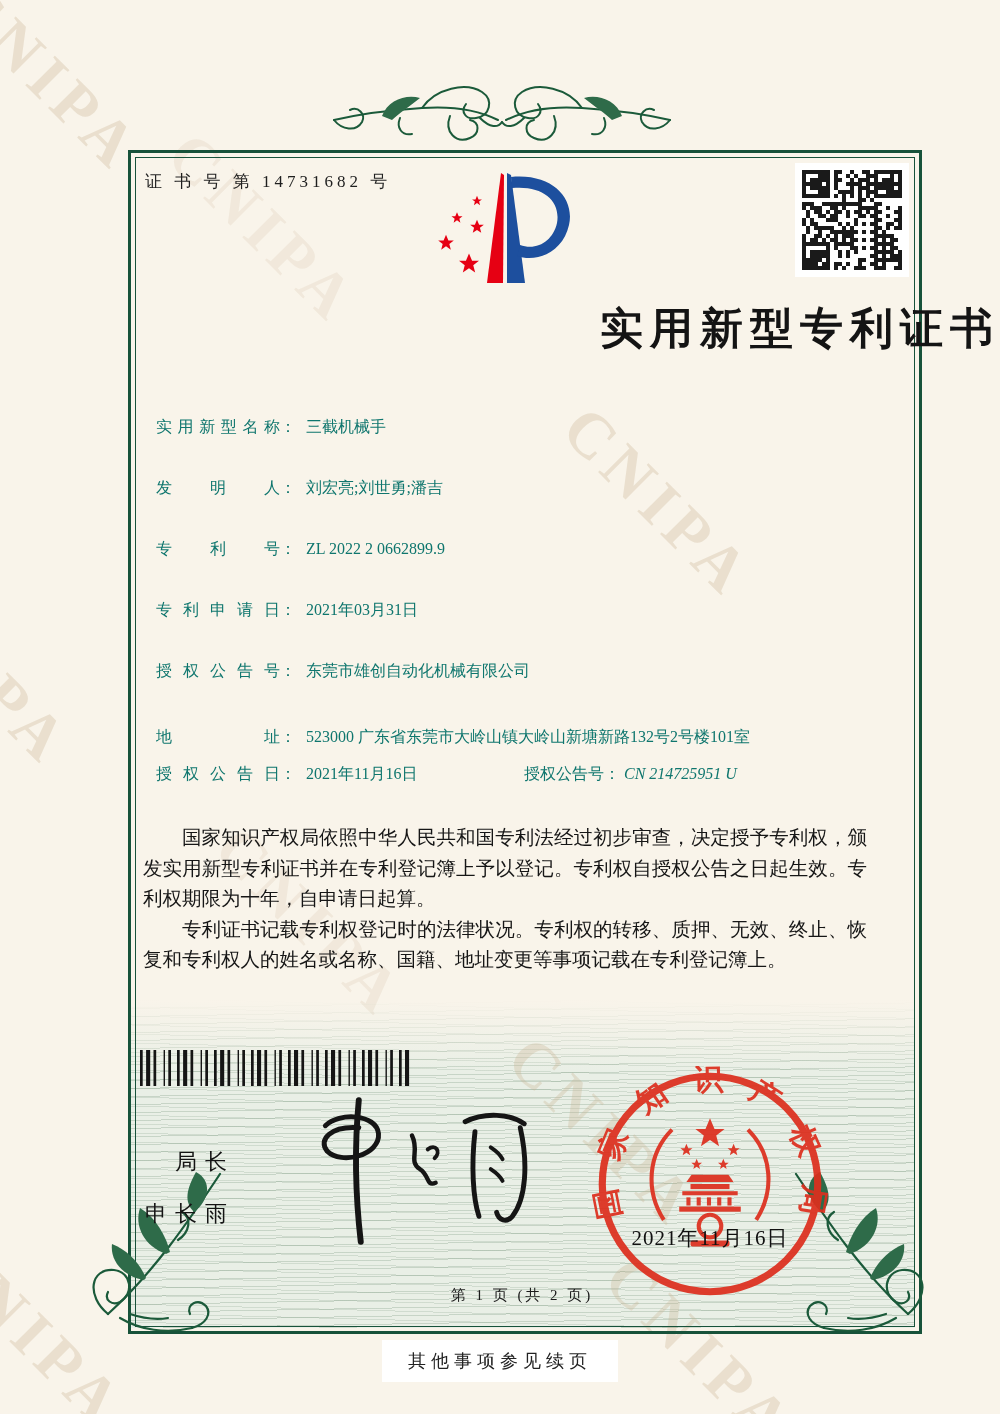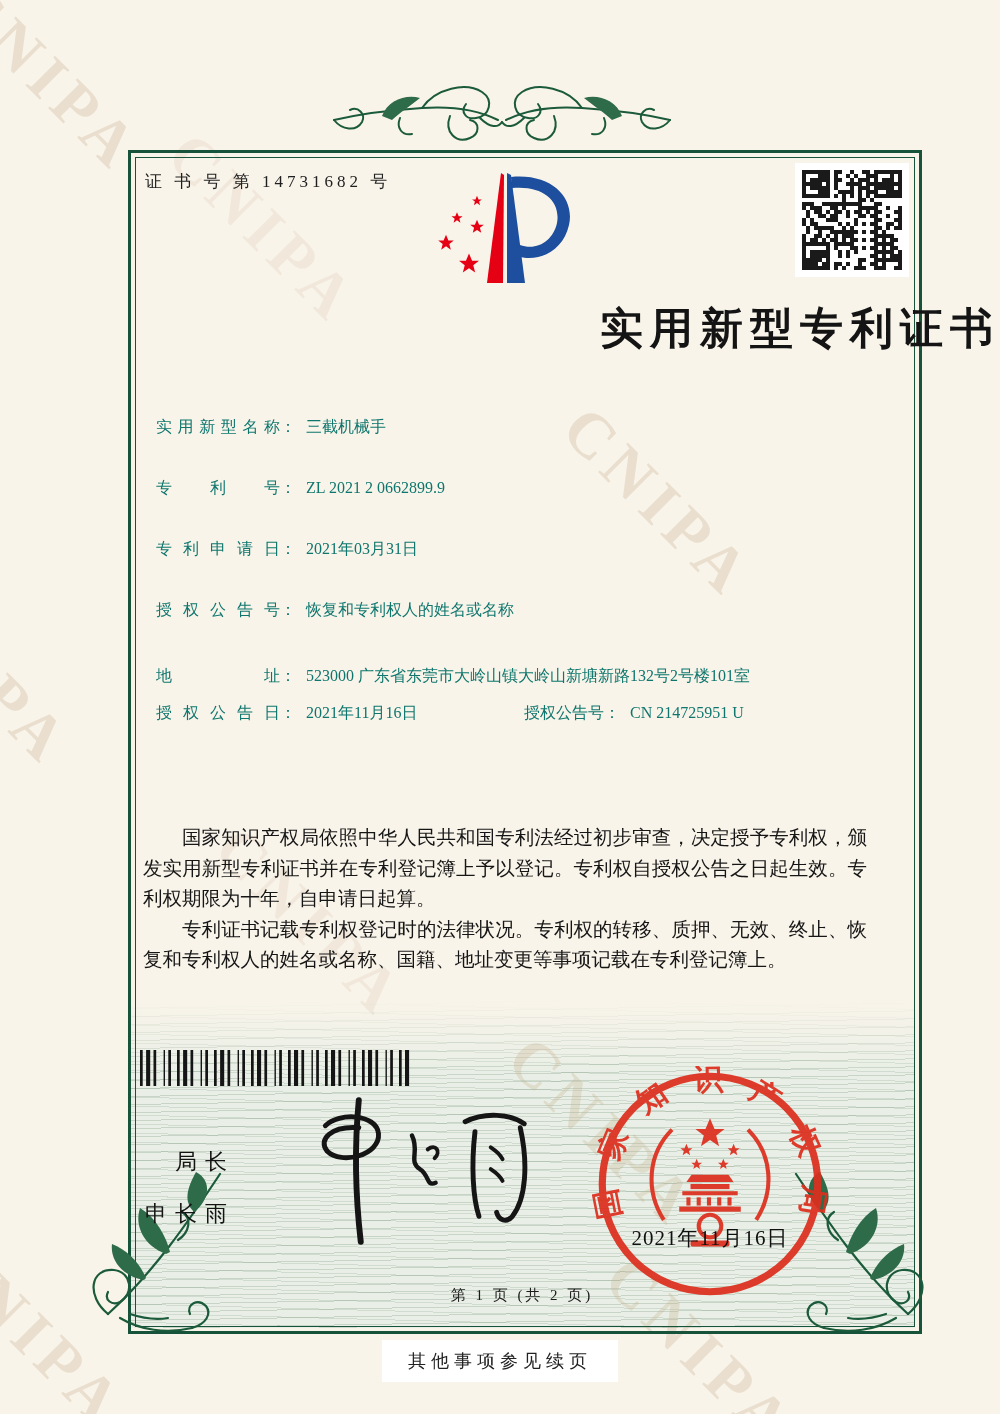--- a/index.html
+++ b/index.html
@@ -497,6 +497,9 @@
     <span class="flabel">实用新型名称</span><span>：</span><span class="fvalue">三截机械手</span>
   </div>
   <div class="frow">
+    <span class="flabel">发明人</span><span>：</span><span class="fvalue">刘宏亮;刘世勇;潘吉</span>
+  </div>
+  <div class="frow">
     <span class="flabel">专利号</span><span>：</span><span class="fvalue">ZL 2021 2 0662899.9</span>
   </div>
   <div class="frow">

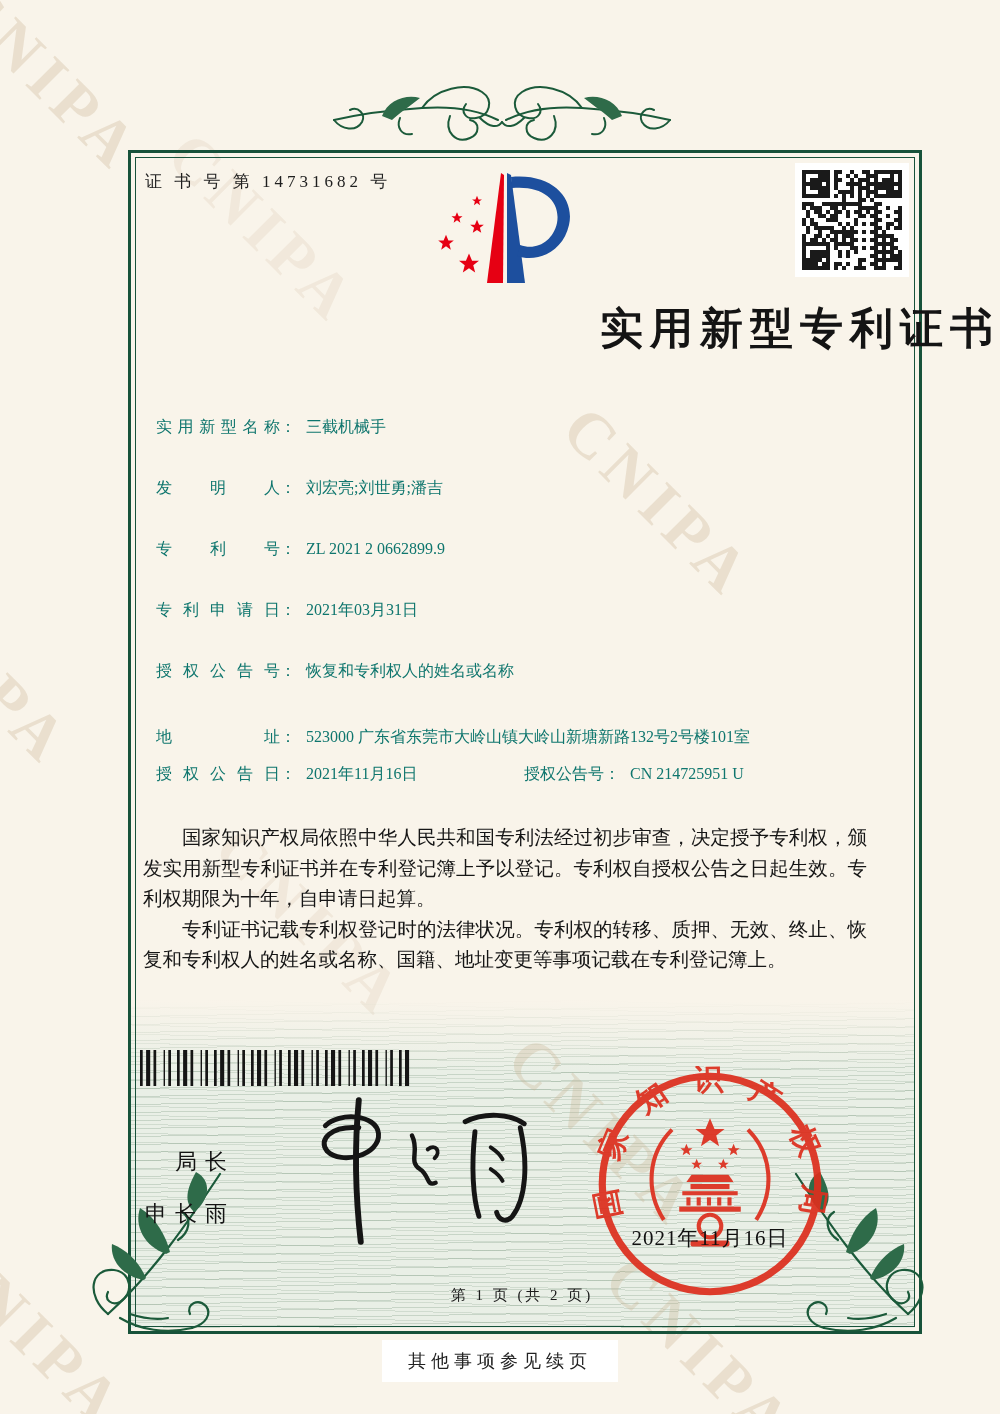--- a/index.html
+++ b/index.html
@@ -500,7 +500,7 @@
     <span class="flabel">发明人</span><span>：</span><span class="fvalue">刘宏亮;刘世勇;潘吉</span>
   </div>
   <div class="frow">
-    <span class="flabel">专利号</span><span>：</span><span class="fvalue">ZL 2021 2 0662899.9</span>
+    <span class="flabel">专利号</span><span>：</span><span class="fvalue">ZL 2022 2 0662899.9</span>
   </div>
   <div class="frow">
     <span class="flabel">专利申请日</span><span>：</span><span class="fvalue">2021年03月31日</span>

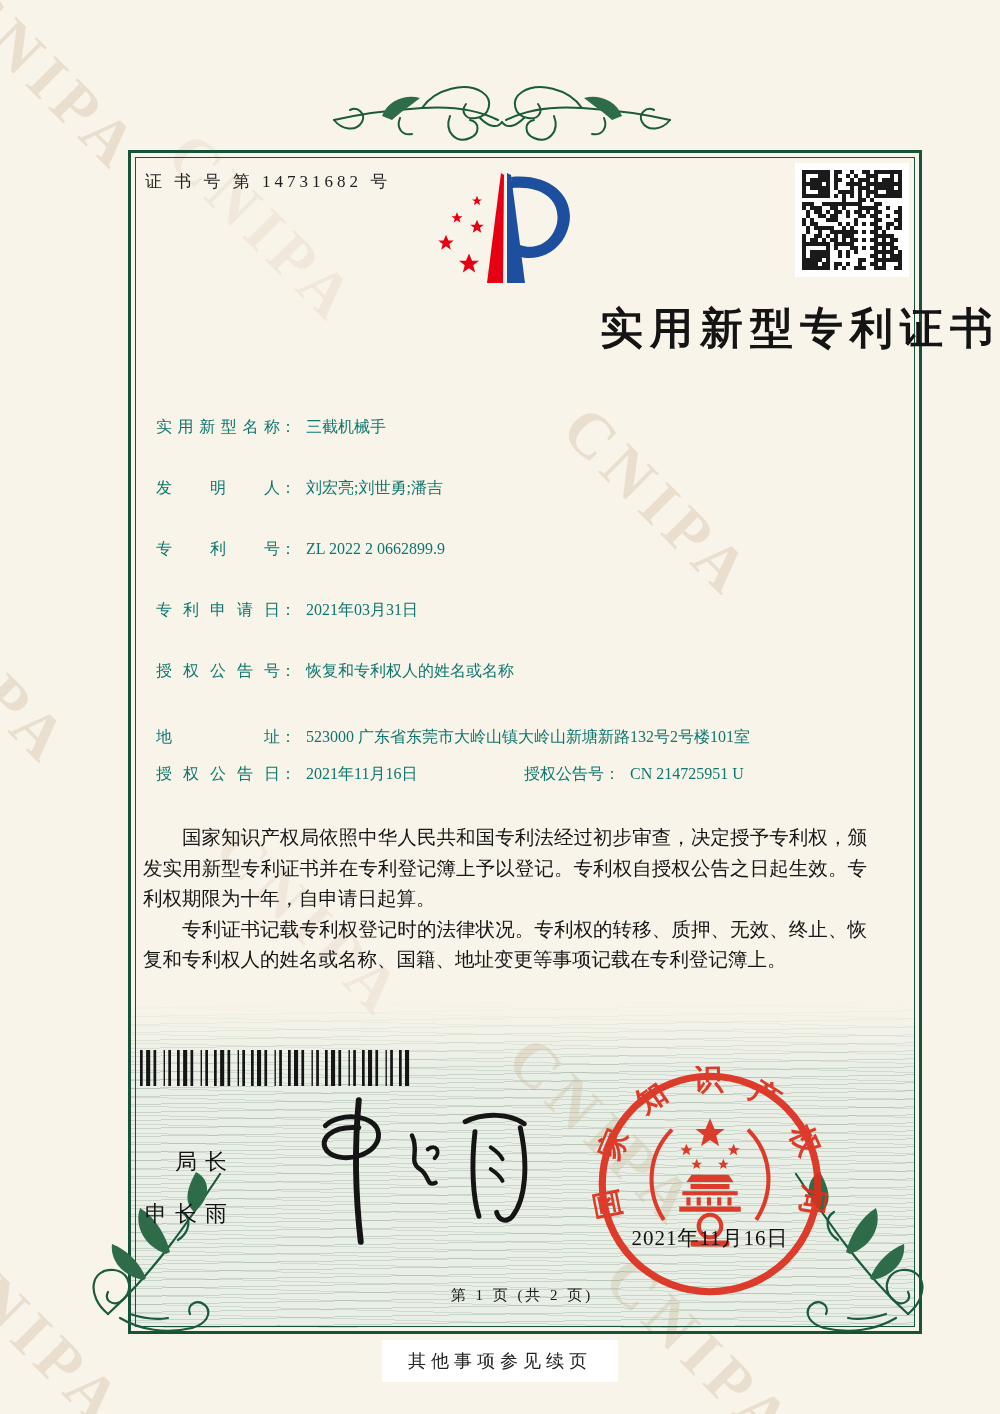--- a/index.html
+++ b/index.html
@@ -506,7 +506,7 @@
     <span class="flabel">专利申请日</span><span>：</span><span class="fvalue">2021年03月31日</span>
   </div>
   <div class="frow">
-    <span class="flabel">授权公告号</span><span>：</span><span class="fvalue">恢复和专利权人的姓名或名称</span>
+    <span class="flabel">授权公告号</span><span>：</span><span class="fvalue">东莞市雄创自动化机械有限公司</span>
   </div>
   <div class="frow addr">
     <span class="flabel">地址</span><span>：</span><span class="fvalue">523000 广东省东莞市大岭山镇大岭山新塘新路132号2号楼101室</span>

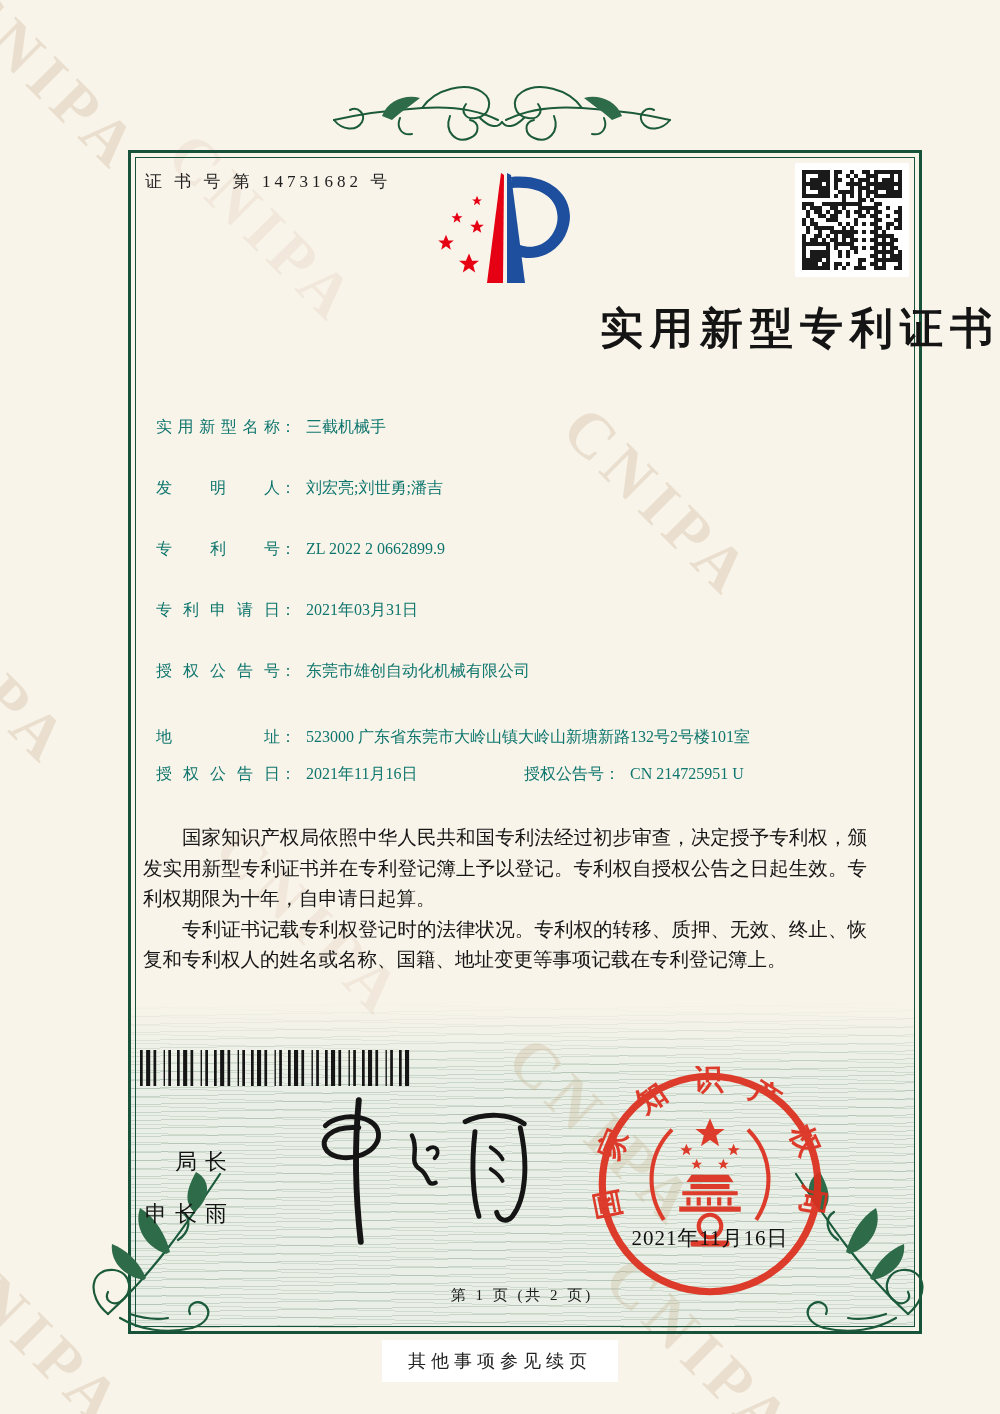--- a/index.html
+++ b/index.html
@@ -515,7 +515,7 @@
     <span class="flabel">授权公告日</span><span>：</span><span class="fvalue">2021年11月16日</span>
     <span class="grant2">
       <span>授权公告号</span><span>：</span>
-      <span style="margin-left:6px;">CN 214725951 U</span>
+      <span style="font-style:italic;">CN 214725951 U</span>
     </span>
   </div>
 </div>

